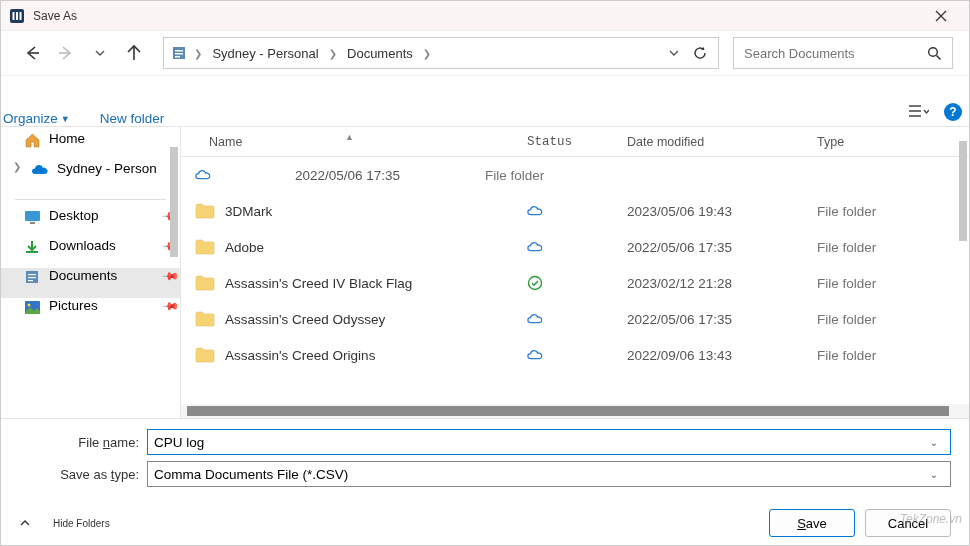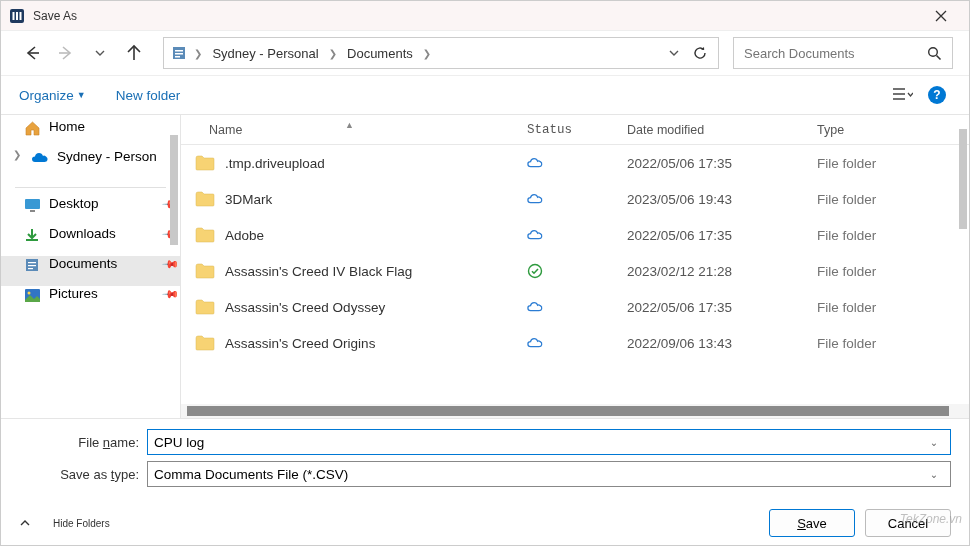--- a/index.html
+++ b/index.html
@@ -27,7 +27,7 @@
 .search-icon { color: #555; }
 
 
-.toolbar { height: 40px; display: flex; align-items: center; padding: 0 18px; border-top:1px solid #eee; border-bottom: 1px solid #e5e5e5; }
+.toolbar { height: 52px; display: flex; align-items: flex-end; padding: 0 2px; border-top:1px solid #eee; border-bottom: 1px solid #e5e5e5; }
 .tool-link { color: #1a6fb5; font-size: 13.5px; cursor: pointer; display:flex; align-items:center;}
 .tool-link .caret { font-size:9px; margin-left:3px;}
 .tool-spacer { flex: 1; }

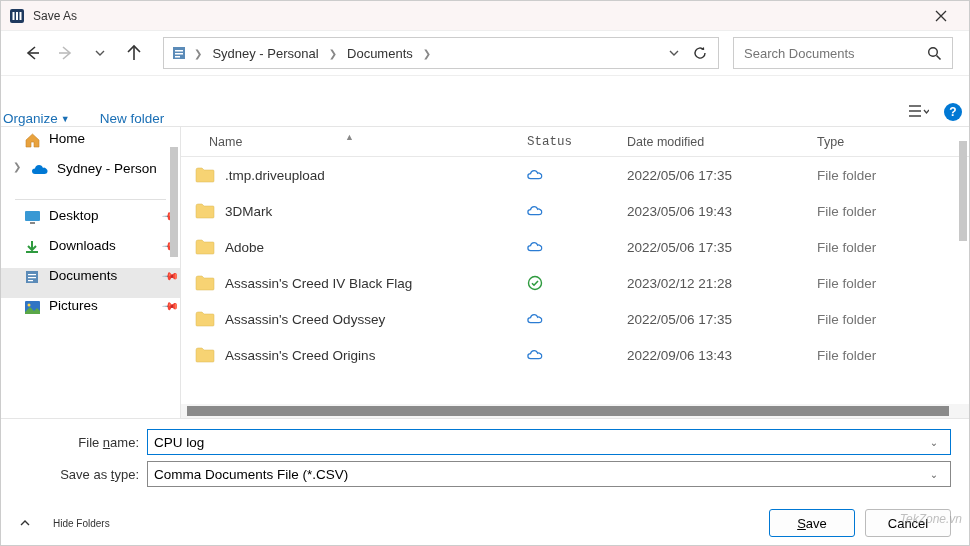--- a/index.html
+++ b/index.html
@@ -265,12 +265,6 @@
       </div>
       <div class="rows" id="rows">
           <div class="frow">
-            <div class="fname">
-              <svg class="folder-icon" viewBox="0 0 20 16">
-                <path d="M1 3 Q1 1 3 1 H7 L9 3 H18 Q19 3 19 4 V14 Q19 15 18 15 H2 Q1 15 1 14 Z" fill="#f7d373" stroke="#d9b552" stroke-width="0.5"></path>
-              </svg>
-              <span>.tmp.driveupload</span>
-            </div>
             <div class="fstatus">
               <svg class="cloud-icon" viewBox="0 0 18 14">
                 <path d="M4 11 Q1 11 1 8 Q1 5.5 4 5.5 Q4.5 2 8 2 Q11 2 12 5 Q13 4 15 5.5 Q17 6.5 16.5 9 Q16 11 13.5 11 Z" fill="none" stroke="#2b7cd3" stroke-width="1.4"></path>

